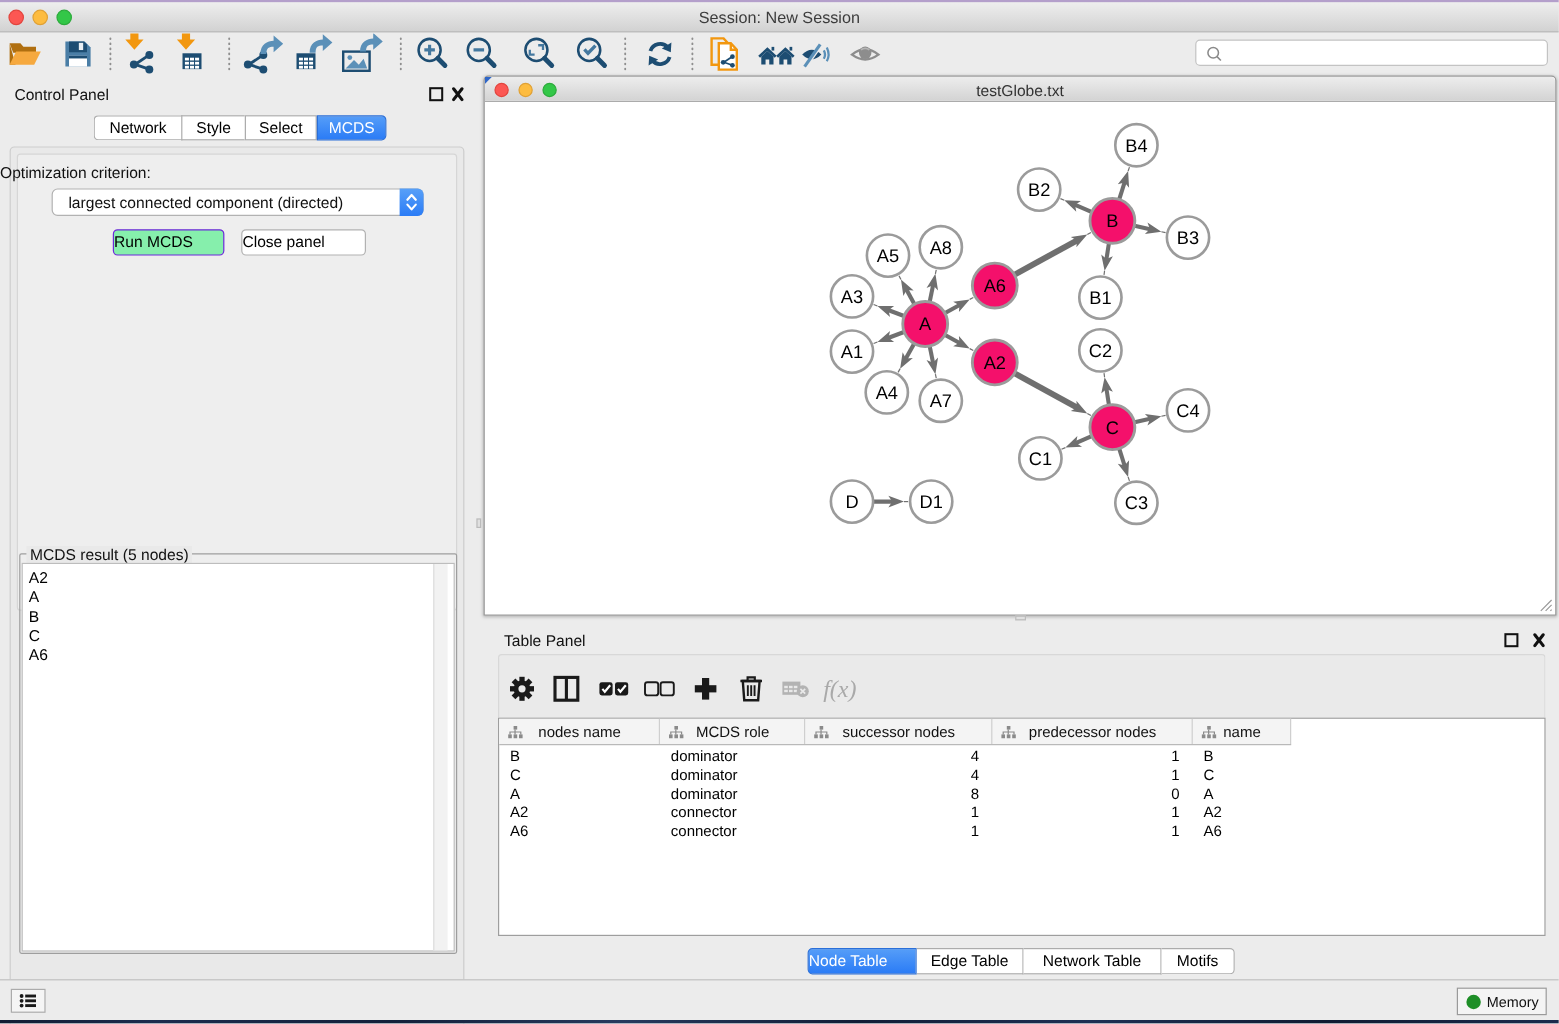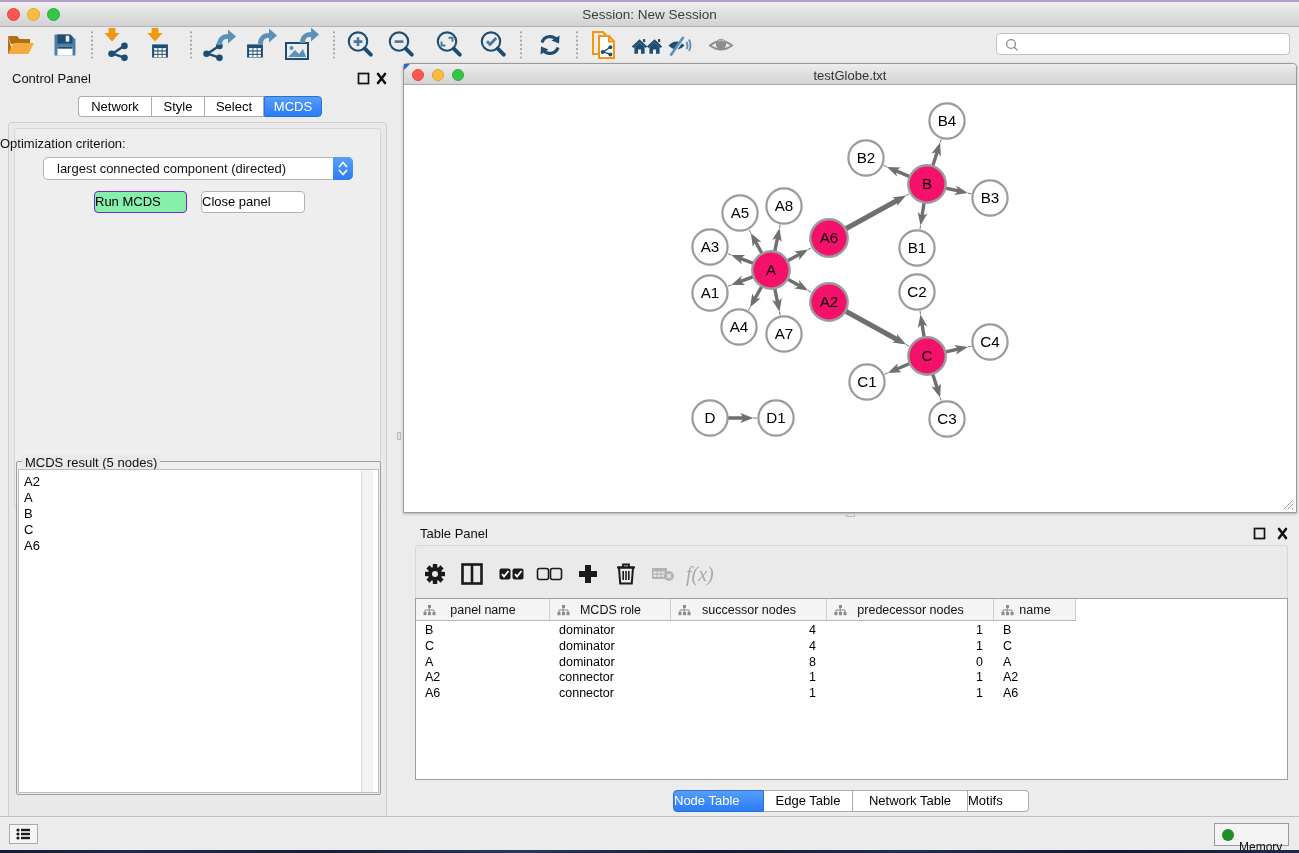--- a/index.html
+++ b/index.html
@@ -401,7 +401,7 @@
             <path d="M6.2 3 v2 M2 7 V5 H11 V7 M6.2 5 v2" stroke="#8a8a8a" fill="none" stroke-width="1"></path>
           </g>
         </svg>
-        <div class="abs" style="left:0px;top:4px;width:134px;text-align:center;font-size:12.5px;color:#111;">panel name</div>
+        <div class="abs" style="left:0px;top:4px;width:134px;text-align:center;font-size:12.5px;color:#111;">nodes name</div>
         <div class="abs" style="left:134px;top:0;width:121px;height:21px;border-right:1px solid #cfcfcf;"></div>
         <svg width="13" height="11" viewBox="0 0 13 11" style="position:absolute;left:141px;top:6px">
           <g fill="#8a8a8a">

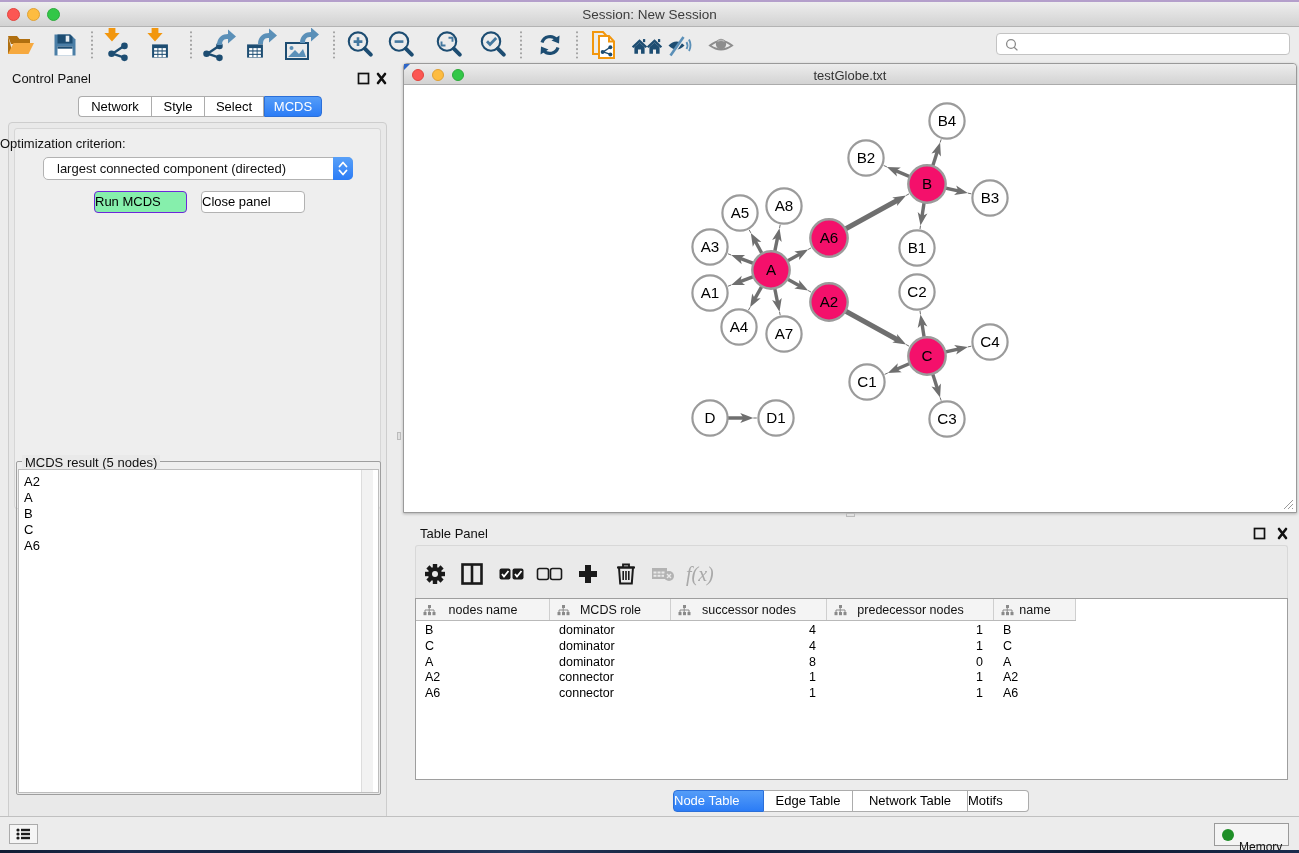--- a/index.html
+++ b/index.html
@@ -478,7 +478,7 @@
     <div class="abs" style="left:0;top:0;width:91px;height:22px;background:linear-gradient(#559df8,#2b7cf6);border:1px solid #2b6fd8;border-radius:4px 0 0 4px;line-height:20px;color:#fff;">Node Table</div>
     <div class="abs" style="left:91px;top:0;width:89px;height:22px;background:#fff;border:1px solid #acacac;border-left:none;text-align:center;line-height:20px;">Edge Table</div>
     <div class="abs" style="left:180px;top:0;width:115px;height:22px;background:#fff;border:1px solid #acacac;border-left:none;text-align:center;line-height:20px;">Network Table</div>
-    <div class="abs" style="left:295px;top:0;width:61px;height:22px;background:#fff;border:1px solid #acacac;border-left:none;border-radius:0 4px 4px 0;text-align:left;line-height:20px;">Motifs</div>
+    <div class="abs" style="left:295px;top:0;width:61px;height:22px;background:#fff;border:1px solid #acacac;border-left:none;border-radius:0 4px 4px 0;text-align:center;line-height:20px;">Motifs</div>
   </div>
 </div>
 

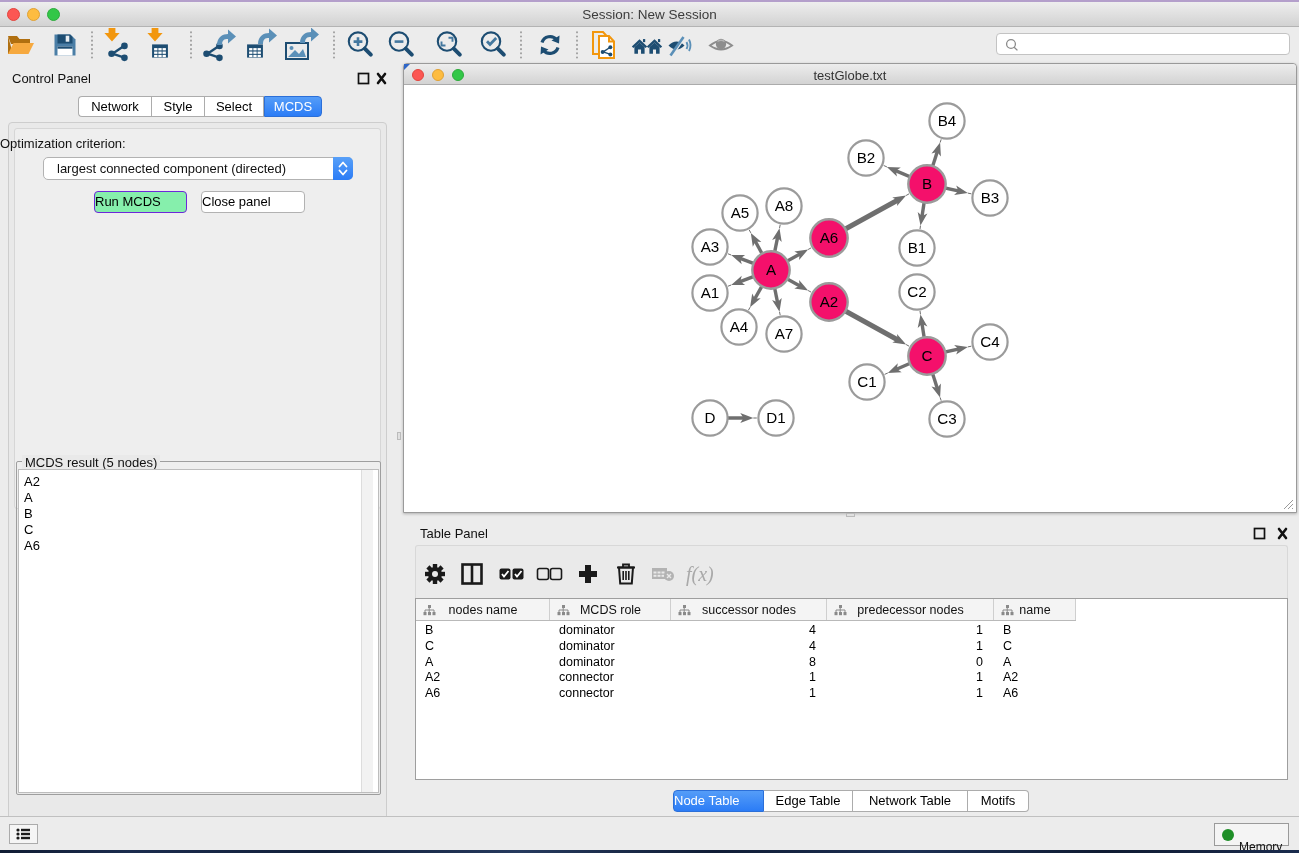--- a/index.html
+++ b/index.html
@@ -497,7 +497,7 @@
   </div>
   <div class="abs" style="left:1214px;top:6px;width:75px;height:23px;background:#f4f4f4;border:1px solid #9a9a9a;">
     <div class="abs" style="left:7px;top:5px;width:12px;height:12px;border-radius:50%;background:#1e8e27;"></div>
-    <div class="abs" style="left:24px;top:16px;font-size:12px;color:#111;">Memory</div>
+    <div class="abs" style="left:24px;top:4px;font-size:12px;color:#111;">Memory</div>
   </div>
 </div>
 

